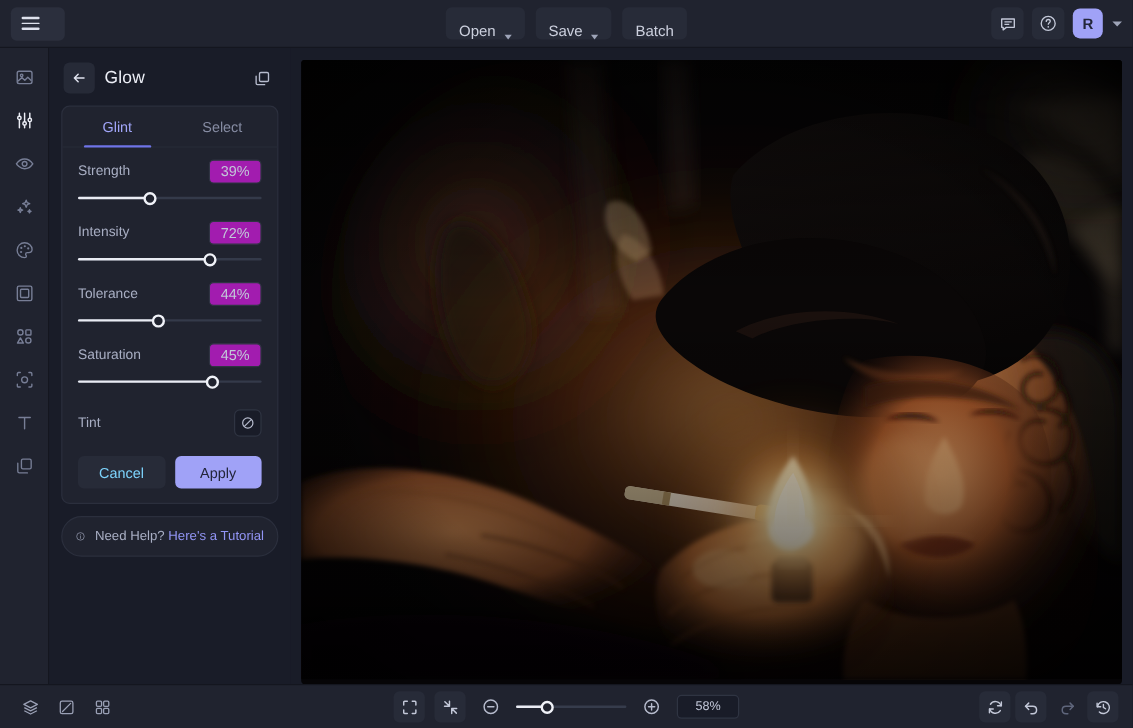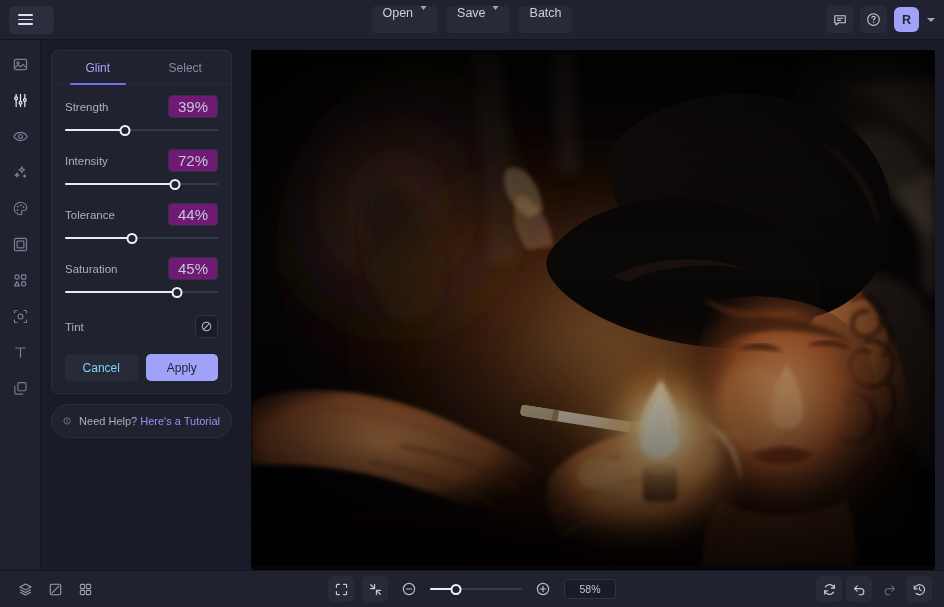--- a/index.html
+++ b/index.html
@@ -41,7 +41,7 @@
     background: #272b38; border: none; border-radius: 5px;
     height: 27px; padding: 0 11px;
     color: #ccd0de; font-size: 12.5px; font-family: inherit;
-    display: flex; align-items: flex-start; gap: 7px; cursor: pointer;
+    display: flex; align-items: flex-end; gap: 7px; cursor: pointer;
   }
   .caret { width: 0; height: 0; border-left: 3.5px solid transparent; border-right: 3.5px solid transparent; border-top: 4px solid #9ea4b8; }
 

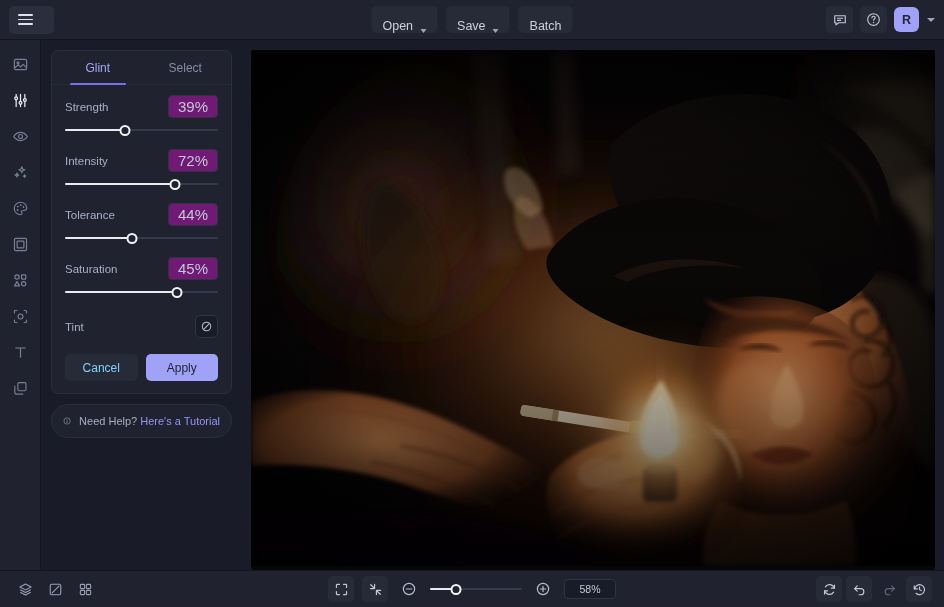--- a/index.html
+++ b/index.html
@@ -322,6 +322,20 @@
     </div>
 
     <div class="panel">
+      <div class="panel-head">
+        <button class="back-btn">
+          <svg width="14" height="14" viewBox="0 0 16 16" fill="none" stroke="#dfe2ee" stroke-width="1.4" stroke-linecap="round" stroke-linejoin="round">
+            <path d="M12.6 8H3.6M7 4.4L3.4 8l3.6 3.6"></path>
+          </svg>
+        </button>
+        <span class="panel-title">Glow</span>
+        <div class="panel-head-action">
+          <svg width="15" height="15" viewBox="0 0 16 16" fill="none" stroke="#b6bbcd" stroke-width="1.2">
+            <rect x="5.6" y="2.6" width="8" height="8" rx="1.2"></rect>
+            <path d="M10.2 13.4H3.8c-.7 0-1.2-.5-1.2-1.2V5.8" stroke-linecap="round"></path>
+          </svg>
+        </div>
+      </div>
 
       <div class="card">
         <div class="tabs">

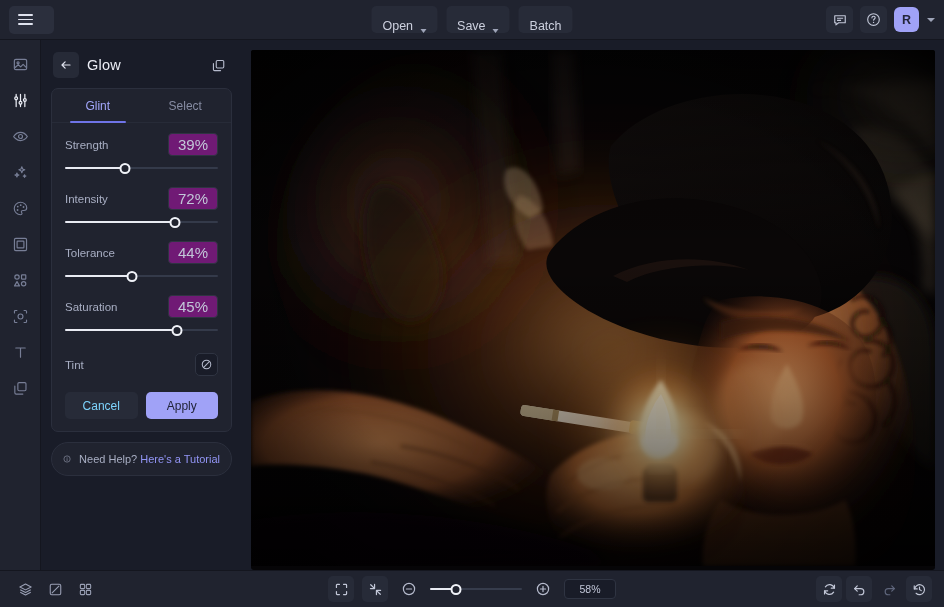--- a/index.html
+++ b/index.html
@@ -125,8 +125,8 @@
   .slider-head { display: flex; align-items: center; justify-content: space-between; margin-bottom: 6px; }
   .slider-label { font-size: 11.5px; color: #a8aec3; }
   .slider-value {
-    font-size: 15px; color: #c2c7d8;
-    background: #701a75; border: 1px solid #2f3442;
+    font-size: 12px; color: #c2c7d8;
+    background: #a21caf; border: 1px solid #2f3442;
     border-radius: 4px; padding: 2px 9px; min-width: 44px; 
   }
   .track {

